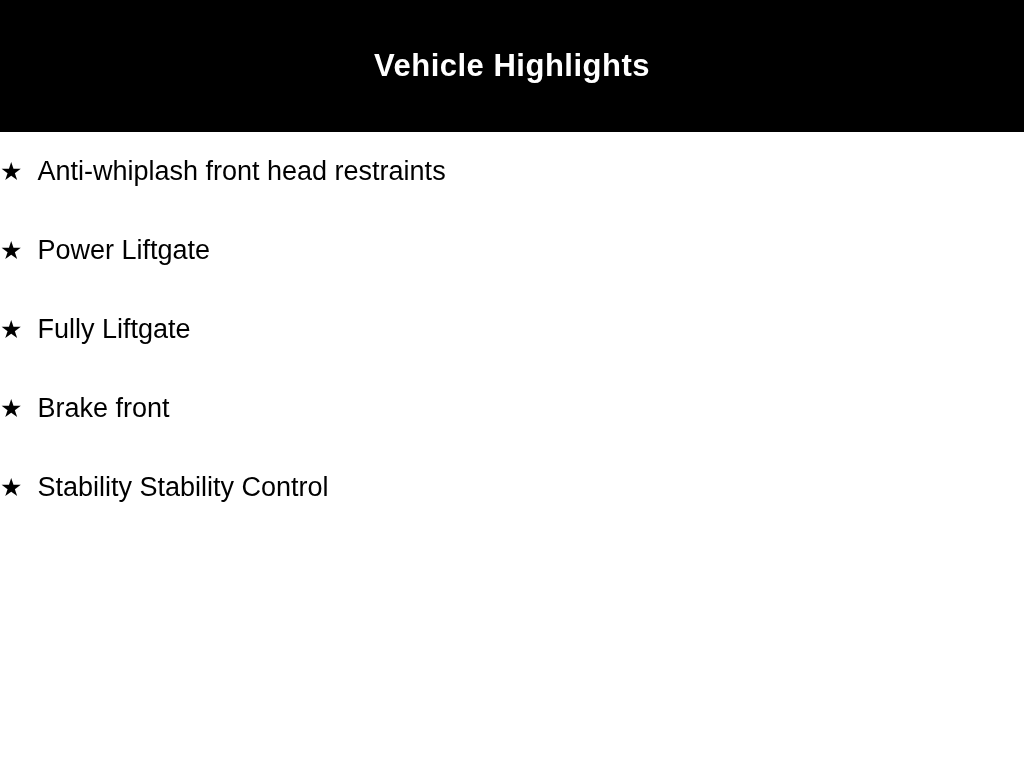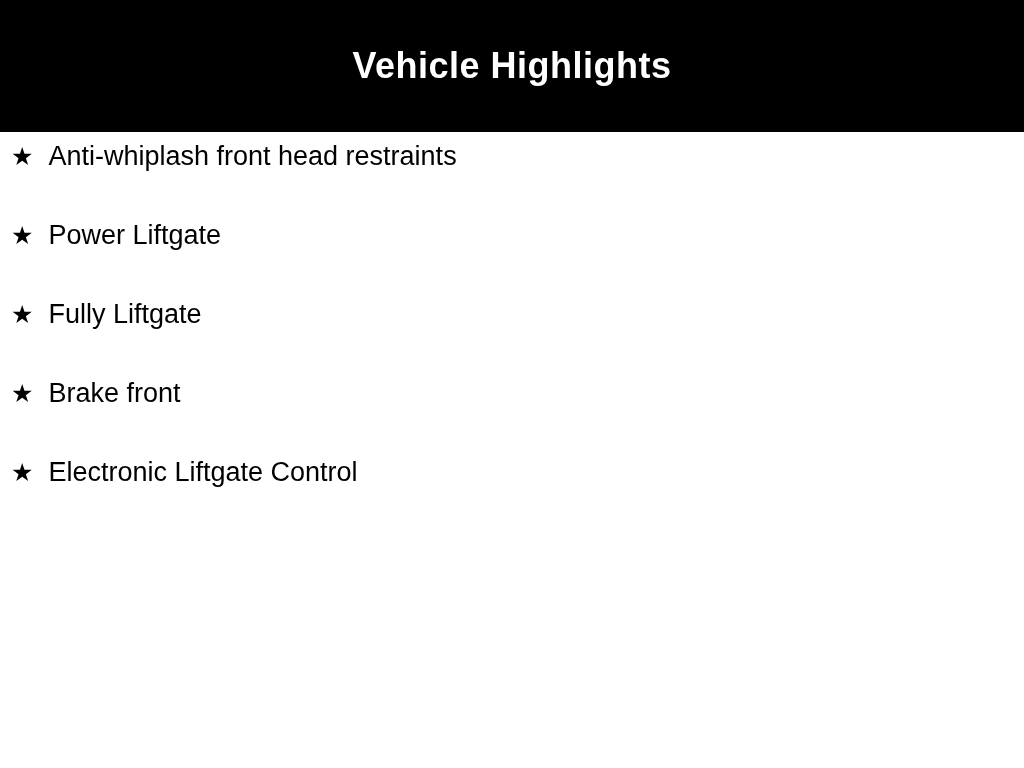--- a/index.html
+++ b/index.html
@@ -23,7 +23,7 @@
   }
   .header-title {
     color: #ffffff;
-    font-size: 36px;
+    font-size: 31px;
     font-weight: bold;
     letter-spacing: 0.5px;
     white-space: nowrap;

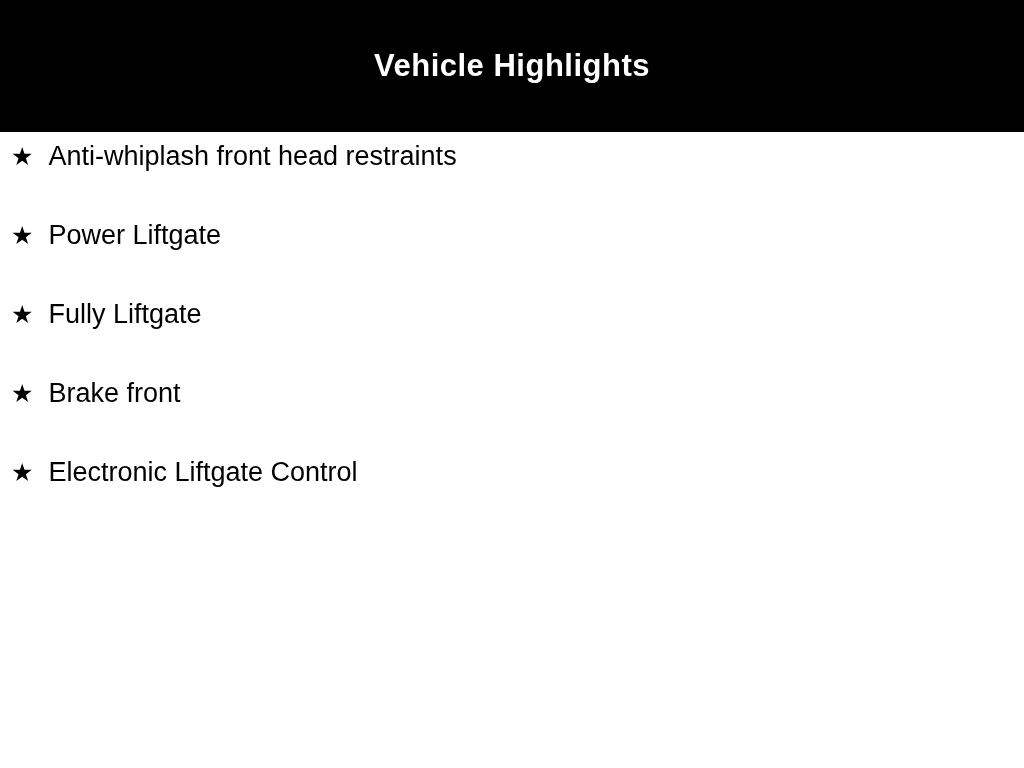--- a/index.html
+++ b/index.html
@@ -35,8 +35,8 @@
   }
   .highlight-item {
     height: 79px;
-    line-height: 48px;
-    padding-left: 11px;
+    line-height: 79px;
+    padding-left: 0;
     white-space: nowrap;
     color: #000000;
   }

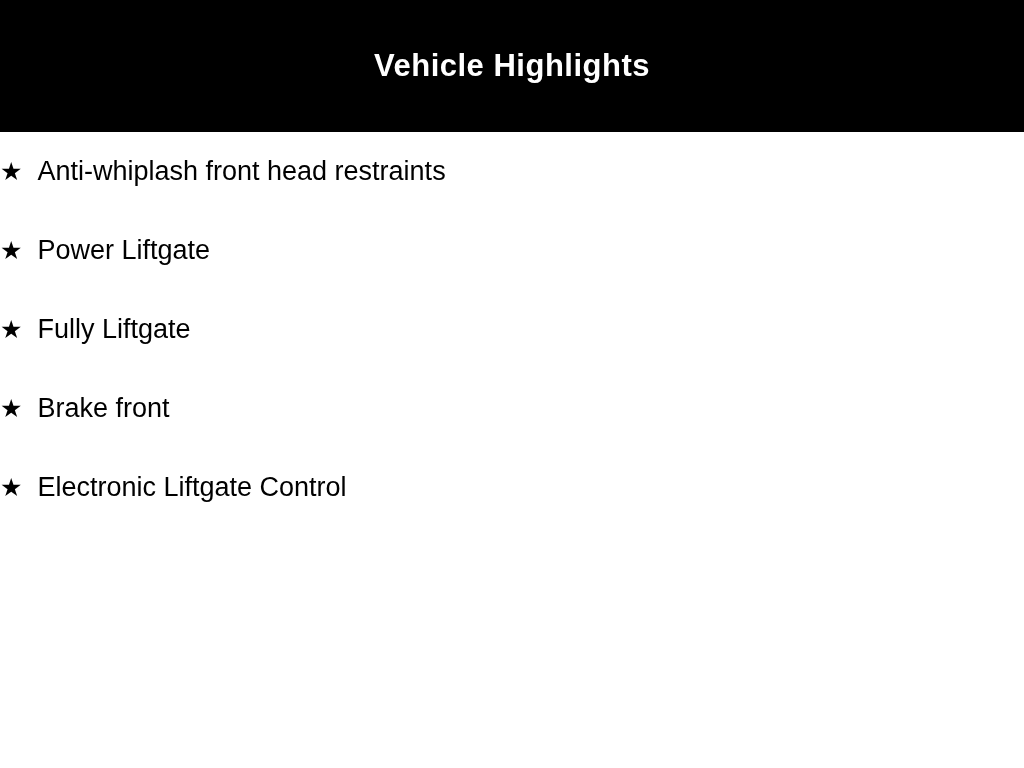--- a/index.html
+++ b/index.html
@@ -71,7 +71,7 @@
     <span class="star">★</span><span class="item-label">Brake front</span>
   </li>
   <li class="highlight-item">
-    <span class="star">★</span><span class="item-label">Electronic Liftgate Control</span>
+    <span class="star">★</span><span class="item-label">Stability Stability Control</span>
   </li>
 </ul>
 

